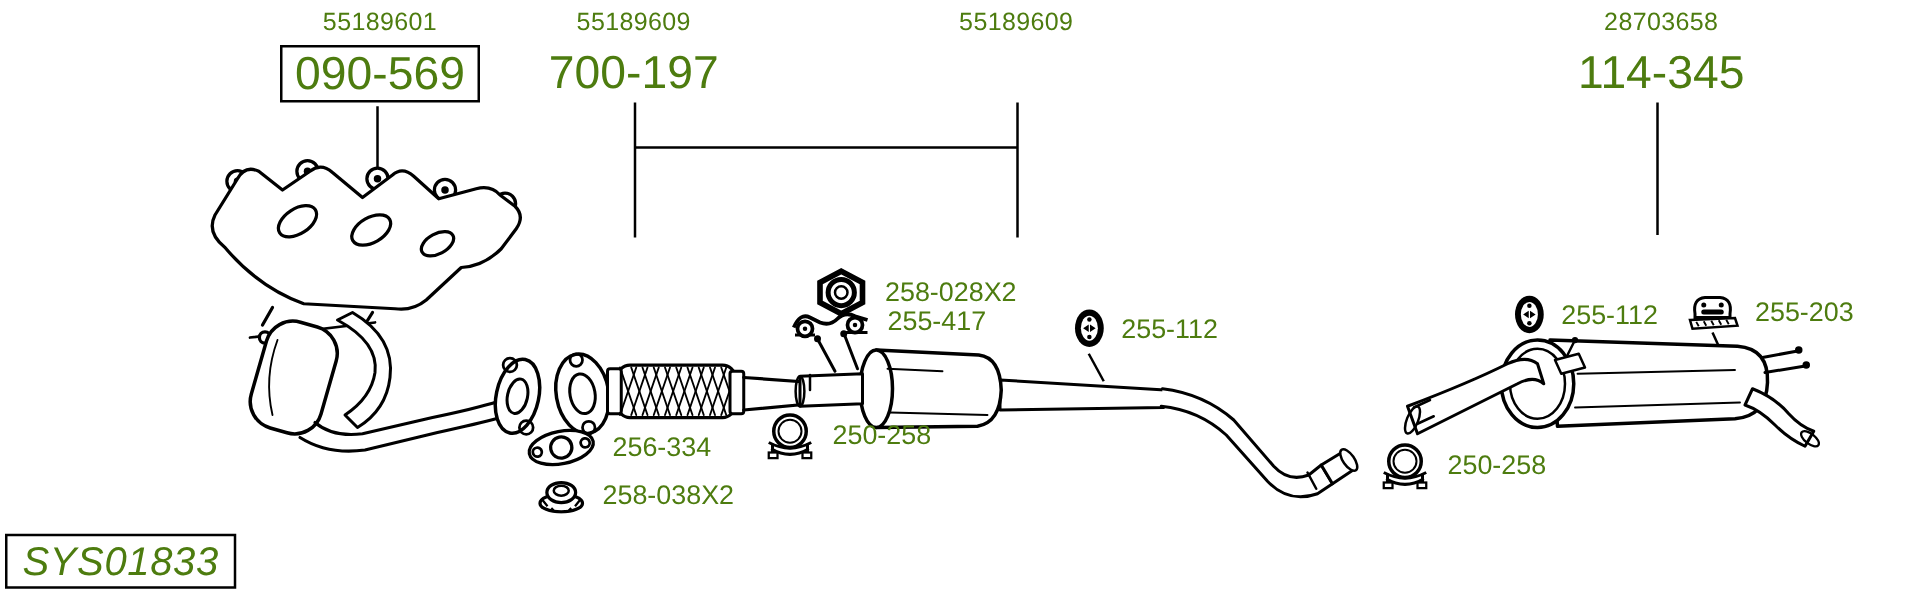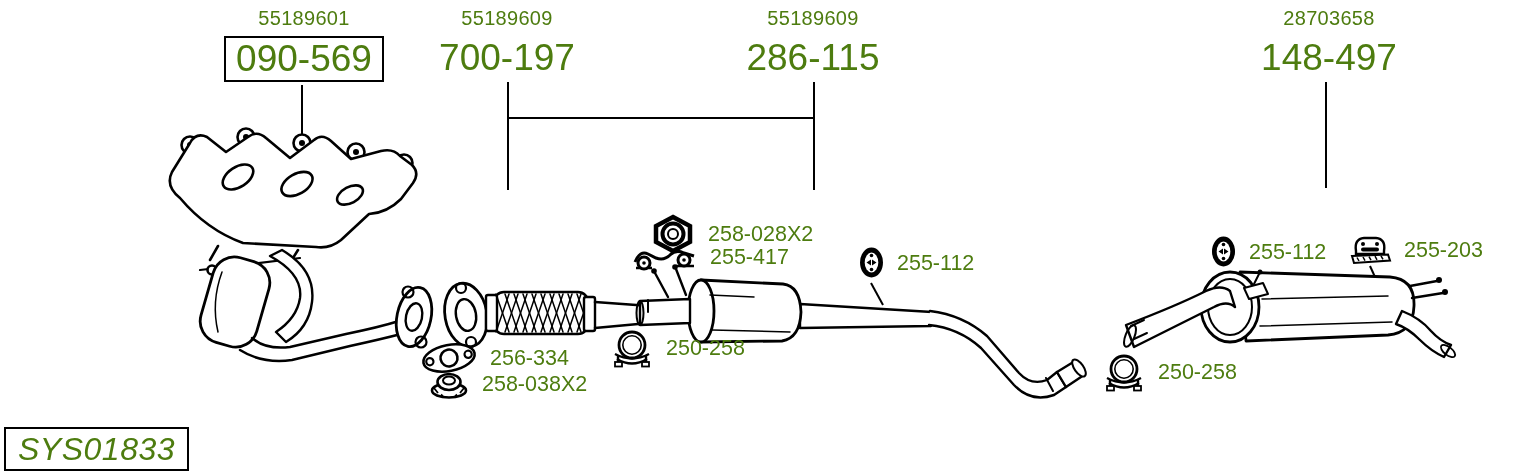--- a/index.html
+++ b/index.html
@@ -150,7 +150,6 @@
   </div>
   <div class="pg" style="left:723px;top:6px;width:180px">
     <div class="oe">55189609</div>
-    <div class="pn">286-115</div>
   </div>
   <div class="pg" style="left:1239px;top:6px;width:180px">
     <div class="oe">28703658</div>

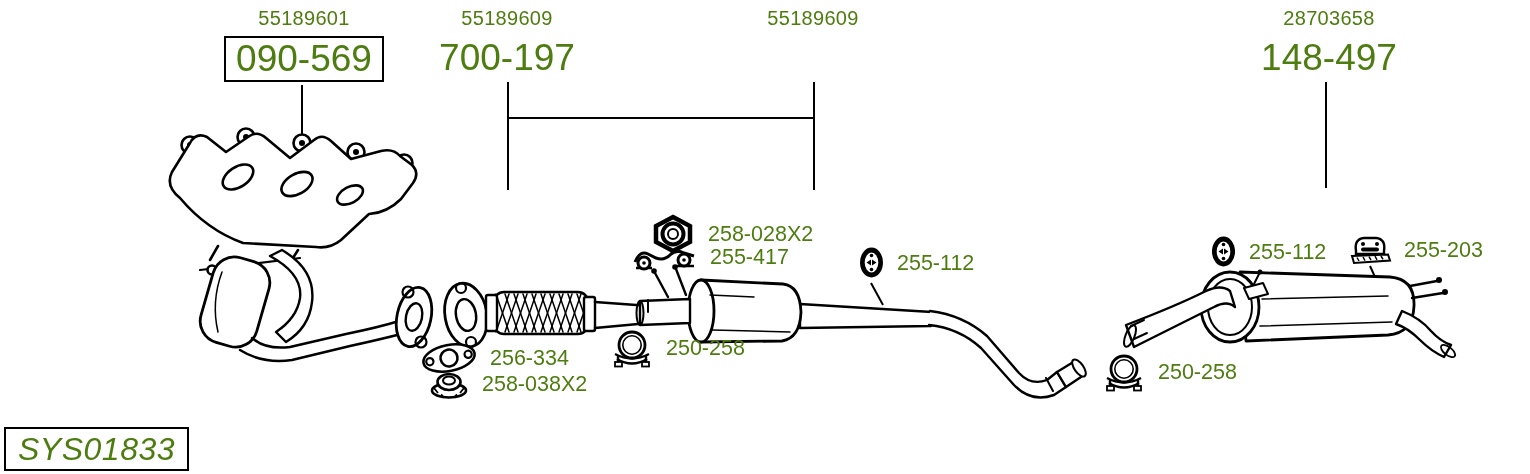--- a/index.html
+++ b/index.html
@@ -153,7 +153,7 @@
   </div>
   <div class="pg" style="left:1239px;top:6px;width:180px">
     <div class="oe">28703658</div>
-    <div class="pn">148-497</div>
+    <div class="pn">114-345</div>
   </div>
 
   <div class="co" style="left:650px;top:214px">

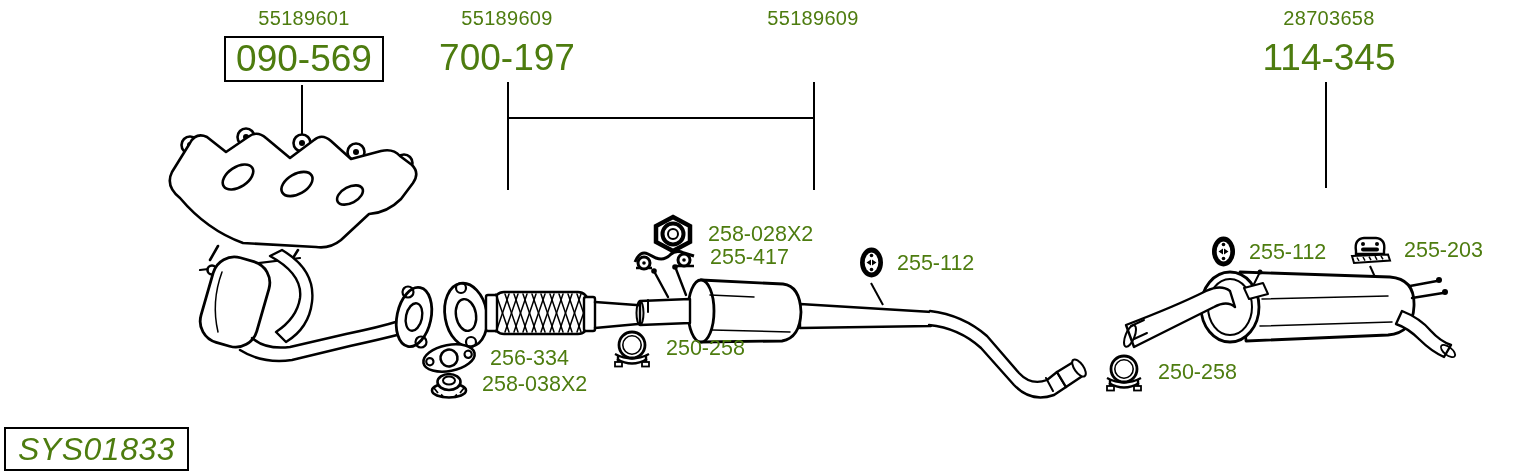--- a/index.html
+++ b/index.html
@@ -200,7 +200,7 @@
     <span class="pn2">256-334</span>
   </div>
 
-  <div class="co" style="left:428px;top:369px">
+  <div class="co" style="left:428px;top:381px">
     <svg width="42" height="30" viewBox="0 0 42 30">
       <ellipse cx="21" cy="21.5" rx="17" ry="7" fill="#fff" stroke="#000" stroke-width="2.6"></ellipse>
       <ellipse cx="21" cy="13" rx="11.5" ry="8" fill="#fff" stroke="#000" stroke-width="2.6"></ellipse>

